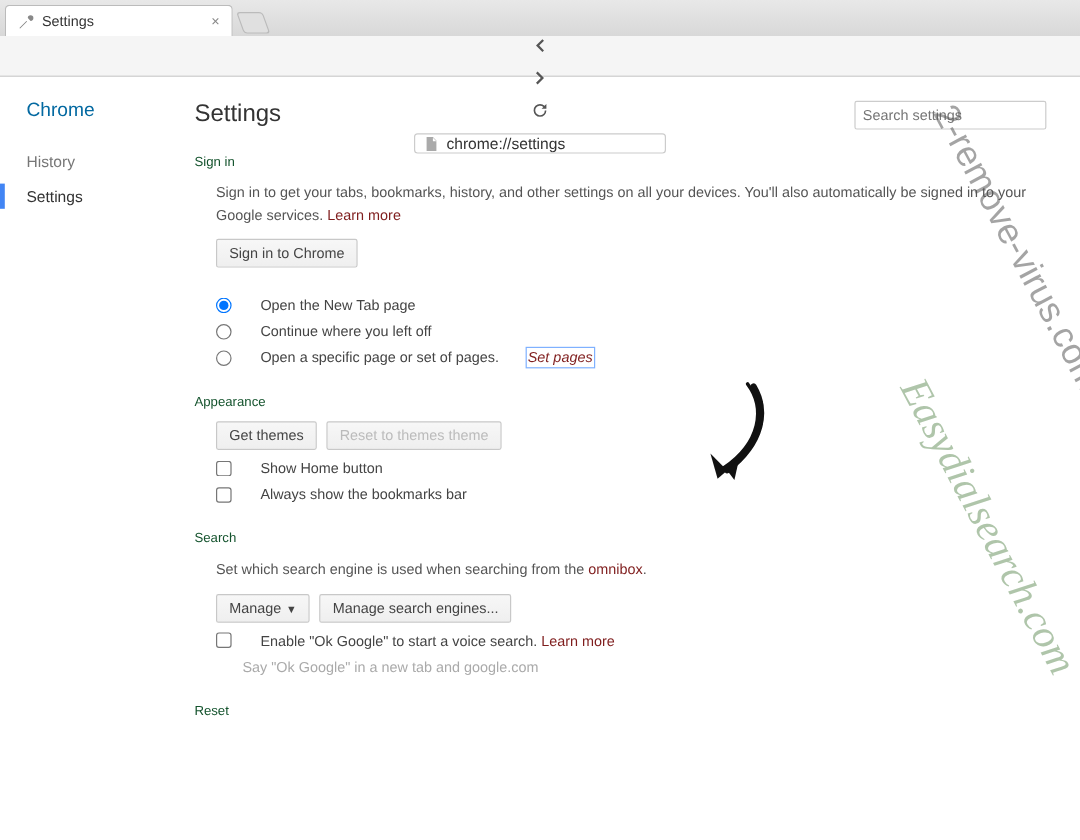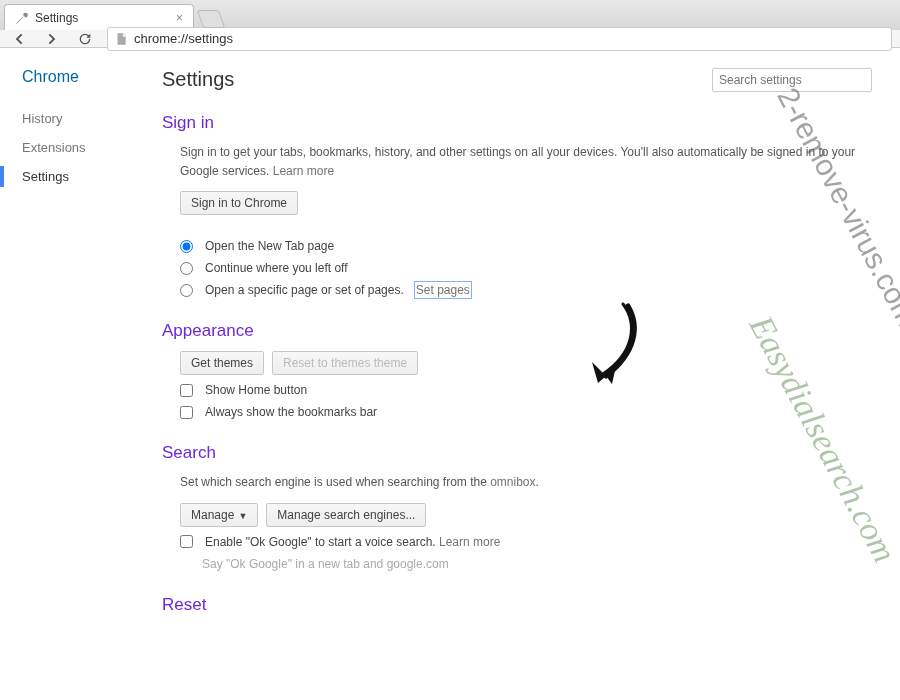--- a/index.html
+++ b/index.html
@@ -13,7 +13,7 @@
     .newtab { width: 22px; height: 18px; margin-left: 6px; margin-bottom: 2px; background: #e0e0e0; border: 1px solid #bbb; transform: skewX(20deg); border-radius: 3px; }
 
     
-    .toolbar { height: 18px; border-bottom: 1px solid #ccc; display: flex; align-items: center; gap: 11px; padding: 0 8px; background: #f5f5f5; }
+    .toolbar { height: 34px; border-bottom: 1px solid #ccc; display: flex; align-items: center; gap: 11px; padding: 0 8px; background: #f5f5f5; flex-direction: column; }
     .tbtn { width: 22px; height: 22px; display: flex; align-items: center; justify-content: center; color: #555; cursor: pointer; font-size: 15px; }
     .addressbar { flex: 1; height: 24px; border: 1px solid #ccc; border-radius: 3px; background: #fff; display: flex; align-items: center; padding: 0 6px; gap: 6px; }
     .addressbar .page-icon { color: #888; display:flex; }

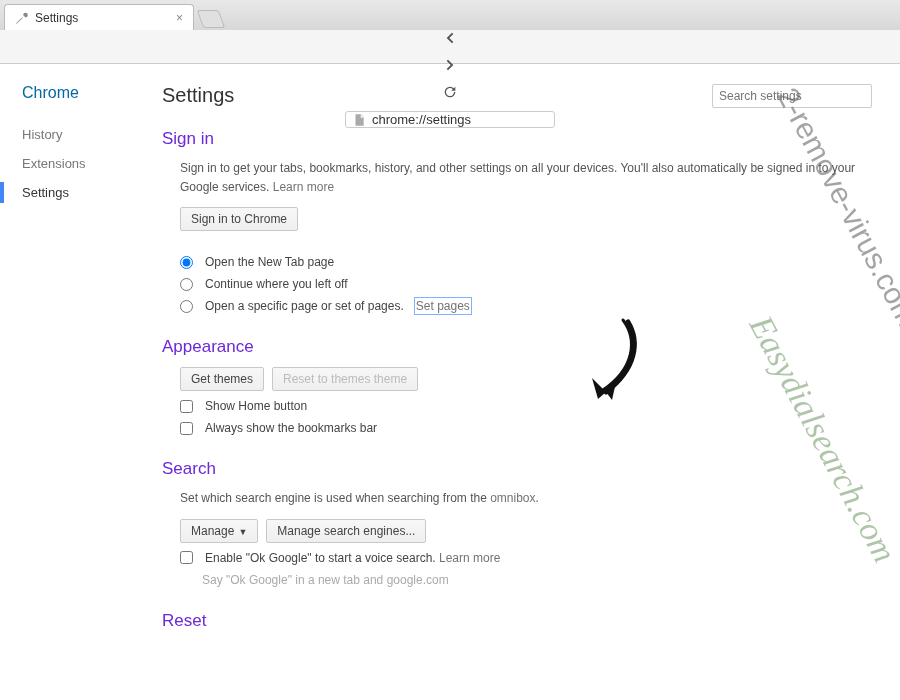--- a/index.html
+++ b/index.html
@@ -34,7 +34,7 @@
     .search-box input { border:none; outline:none; width:100%; font-size:12px; color:#555; background:transparent; }
 
     .section { margin-bottom: 24px; }
-    .section h3 { font-size: 17px; font-weight: 400; color: #6d28d9; margin-bottom: 10px; }
+    .section h3 { font-size: 11px; font-weight: 400; color: #14532d; margin-bottom: 10px; }
     .section .body { padding-left: 18px; font-size: 12px; color: #555; }
     .section .desc { line-height: 1.6; margin-bottom: 10px; }
 

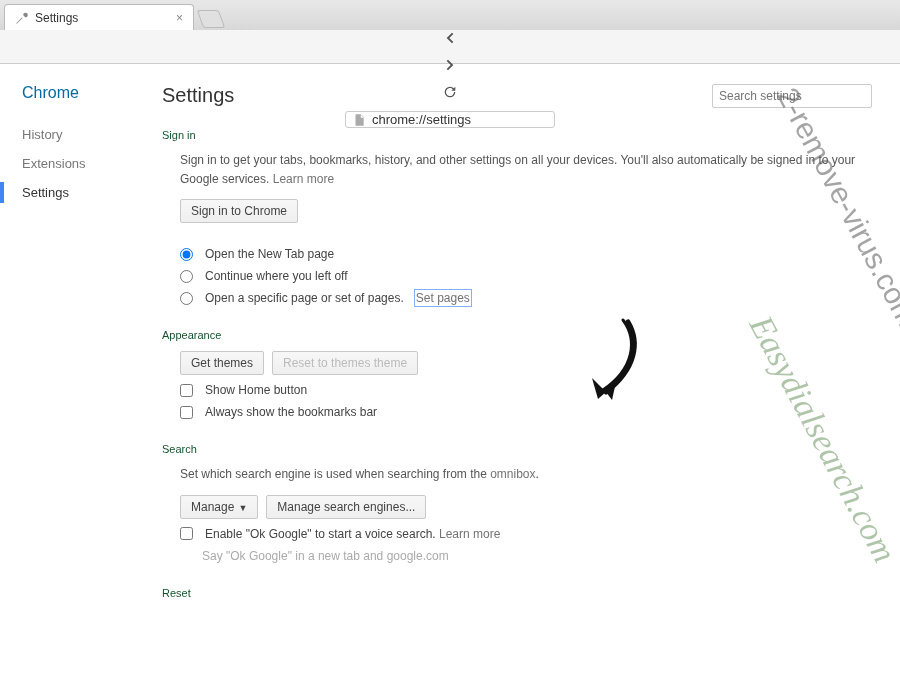--- a/index.html
+++ b/index.html
@@ -103,7 +103,6 @@
   <div class="sidebar">
     <h1>Chrome</h1>
     <div class="nav-item">History</div>
-    <div class="nav-item">Extensions</div>
     <div class="nav-item active">Settings</div>
     <div class="gap"></div>
   </div>

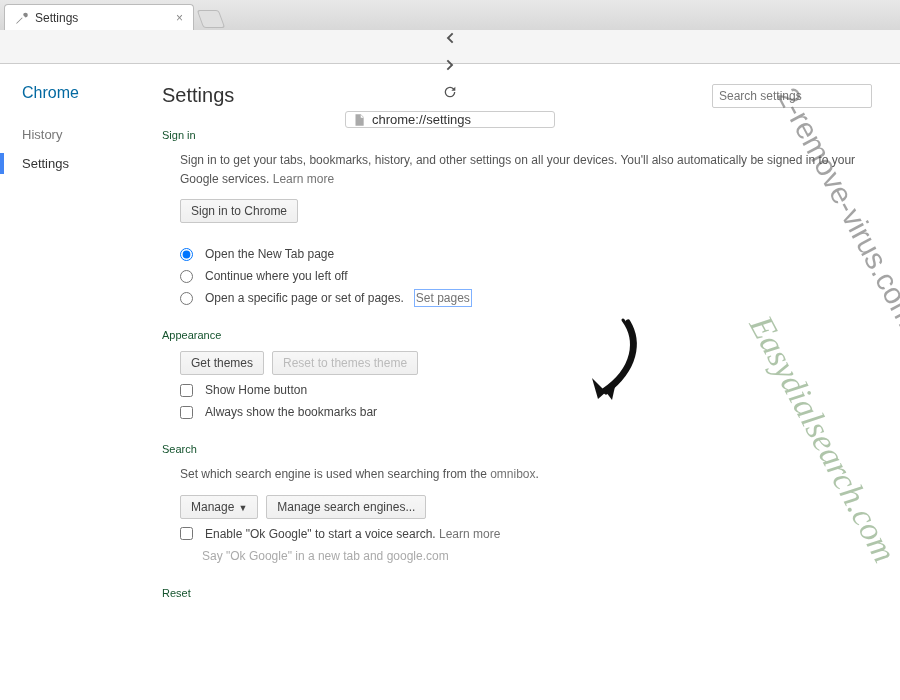--- a/index.html
+++ b/index.html
@@ -44,7 +44,7 @@
 
     .radio-row, .check-row { display: flex; align-items: center; gap: 12px; margin: 8px 0; font-size: 12px; color: #444; }
     .radio-row input, .check-row input { width: 13px; height: 13px; }
-    a.inline { color: #737373; text-decoration: none; cursor: pointer; }
+    a.inline { color: #7f1d1d; text-decoration: none; cursor: pointer; }
     a.inline.boxed { outline: 1px solid #7fb1ff; outline-offset: 1px; }
     .hint { color: #aaa; font-size: 12px; margin-top: 2px; padding-left: 22px; }
 

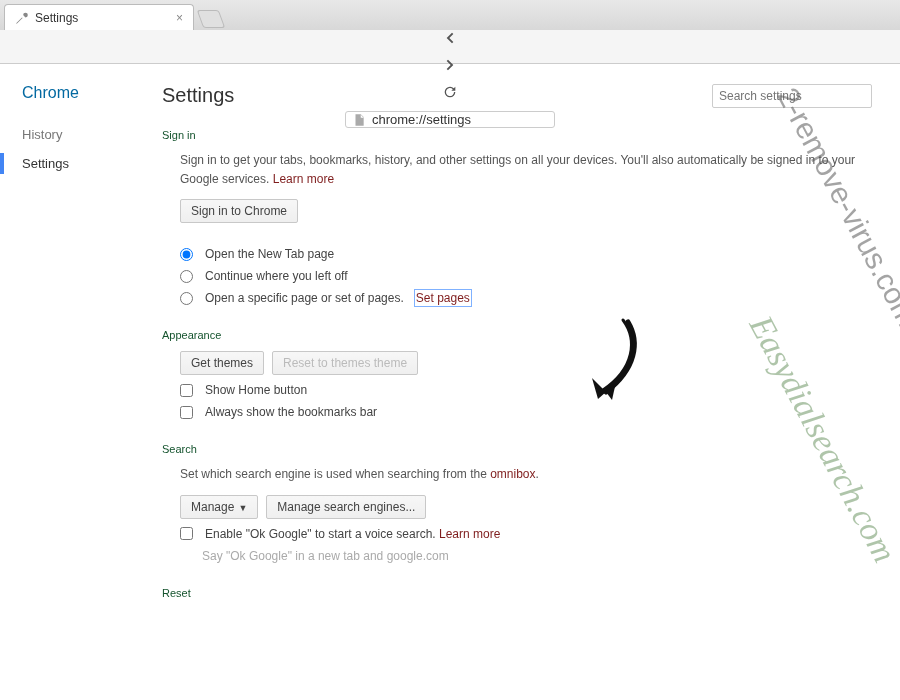--- a/index.html
+++ b/index.html
@@ -42,7 +42,7 @@
     .btn.disabled { color: #bbb; cursor: default; }
     .btn .caret { margin-left: 4px; font-size: 9px; }
 
-    .radio-row, .check-row { display: flex; align-items: center; gap: 12px; margin: 8px 0; font-size: 12px; color: #444; }
+    .radio-row, .check-row { display: flex; align-items: center; gap: 24px; margin: 8px 0; font-size: 12px; color: #444; }
     .radio-row input, .check-row input { width: 13px; height: 13px; }
     a.inline { color: #7f1d1d; text-decoration: none; cursor: pointer; }
     a.inline.boxed { outline: 1px solid #7fb1ff; outline-offset: 1px; }

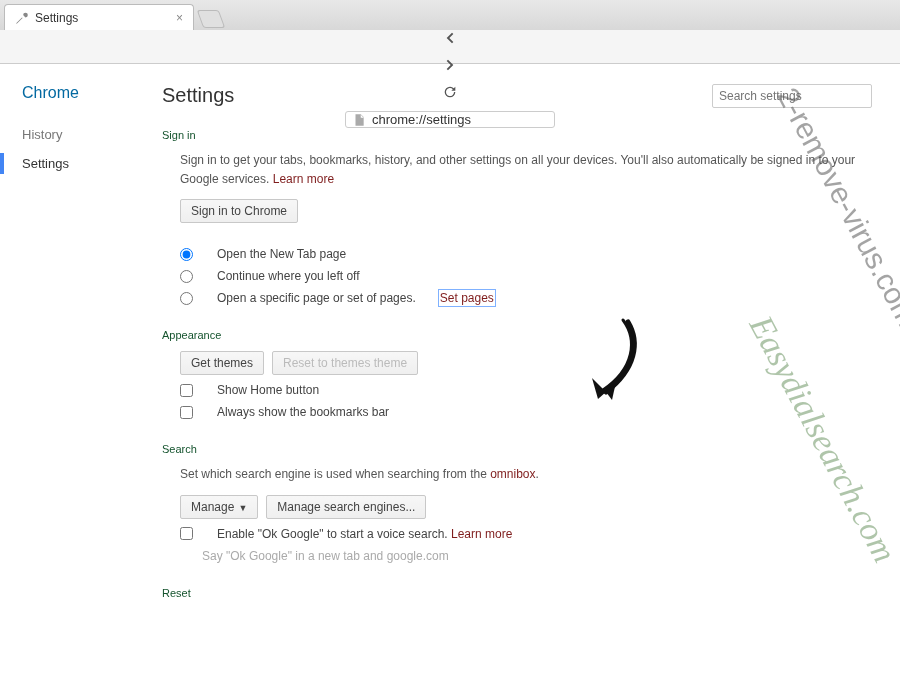--- a/index.html
+++ b/index.html
@@ -45,7 +45,7 @@
     .radio-row, .check-row { display: flex; align-items: center; gap: 24px; margin: 8px 0; font-size: 12px; color: #444; }
     .radio-row input, .check-row input { width: 13px; height: 13px; }
     a.inline { color: #7f1d1d; text-decoration: none; cursor: pointer; }
-    a.inline.boxed { outline: 1px solid #7fb1ff; outline-offset: 1px; }
+    a.inline.boxed { outline: 1px solid #7fb1ff; outline-offset: 1px; font-style: italic; }
     .hint { color: #aaa; font-size: 12px; margin-top: 2px; padding-left: 22px; }
 
     

